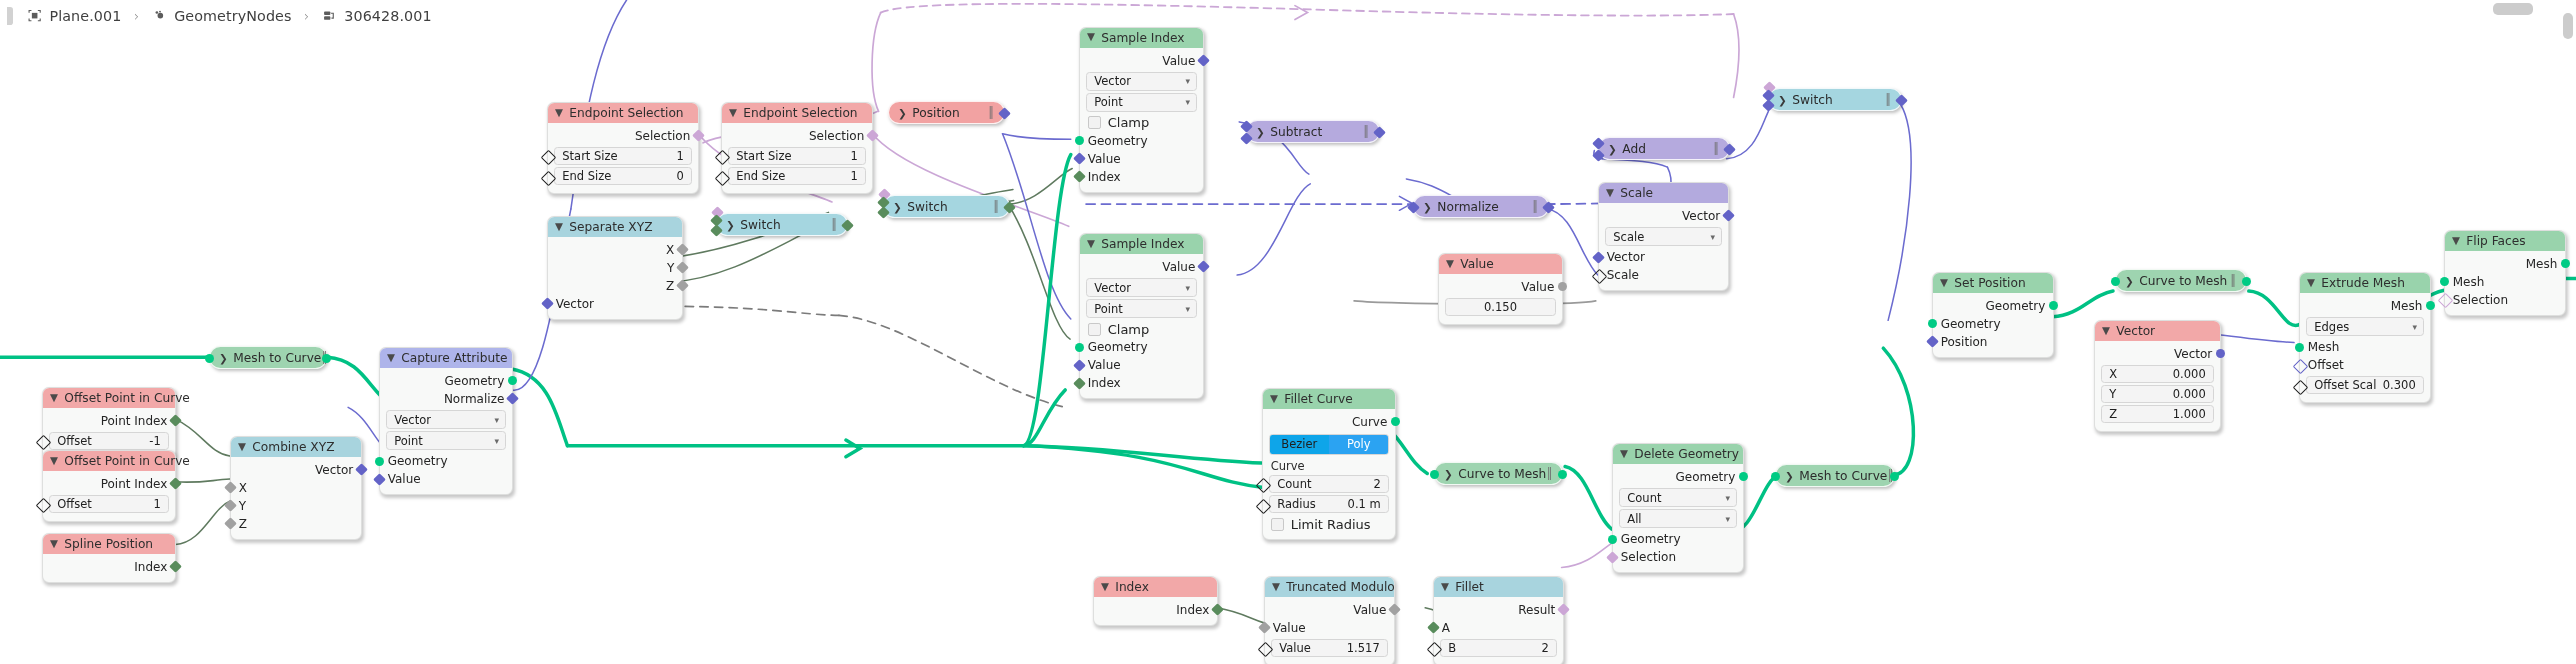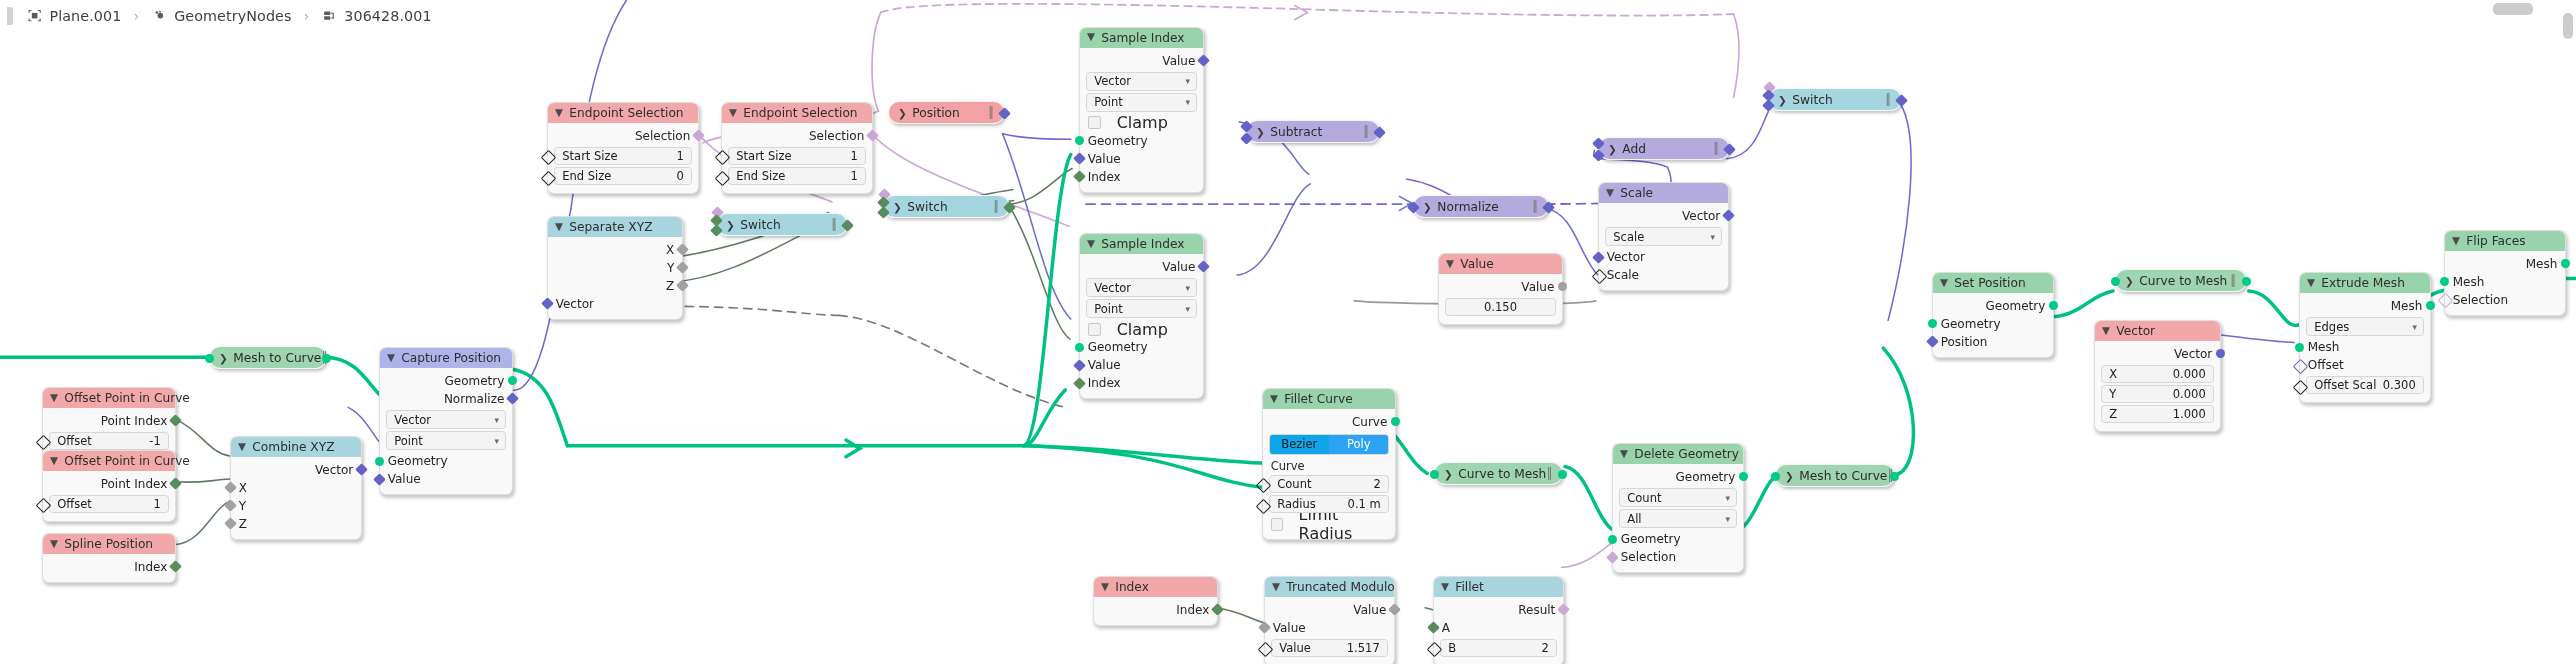--- a/index.html
+++ b/index.html
@@ -106,7 +106,7 @@
   }
   .select .caret { color:#6a6a6a; font-size:9px; }
   .checkrow {
-    height:18px; display:flex; align-items:center; gap:16px; padding:0 7.7px; font-size:16px; color:#252525;
+    height:18px; display:flex; align-items:center; gap:7px; padding:0 7.7px; font-size:13px; color:#252525;
   }
   .chk { width:11px; height:11px; border:0.7px solid #c8c8c8; background:#f2f2f2; border-radius:2.1px; }
 

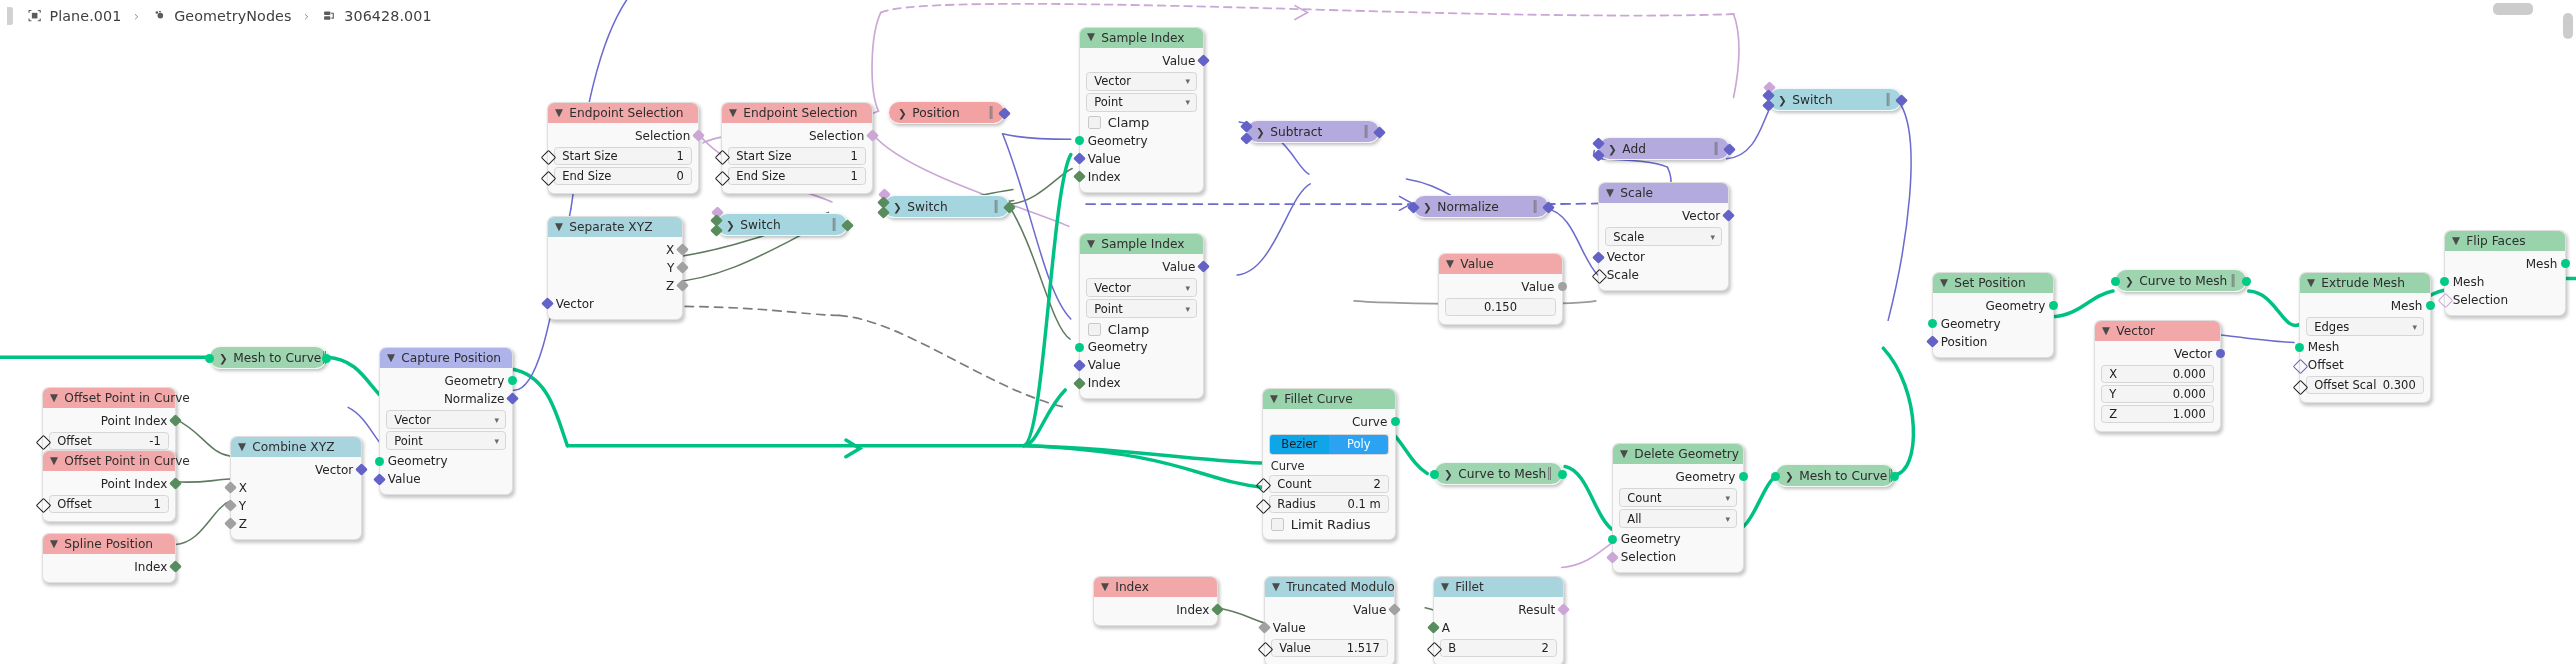--- a/index.html
+++ b/index.html
@@ -374,7 +374,7 @@
   <div class="node" style="left:379px; top:347px; width:134px;">
     <div class="hdr h-attr">
       <span class="chev">▼</span>
-      <span>Capture Position</span>
+      <span>Capture Attribute</span>
     </div>
     <div class="body">
       <div class="row out">

